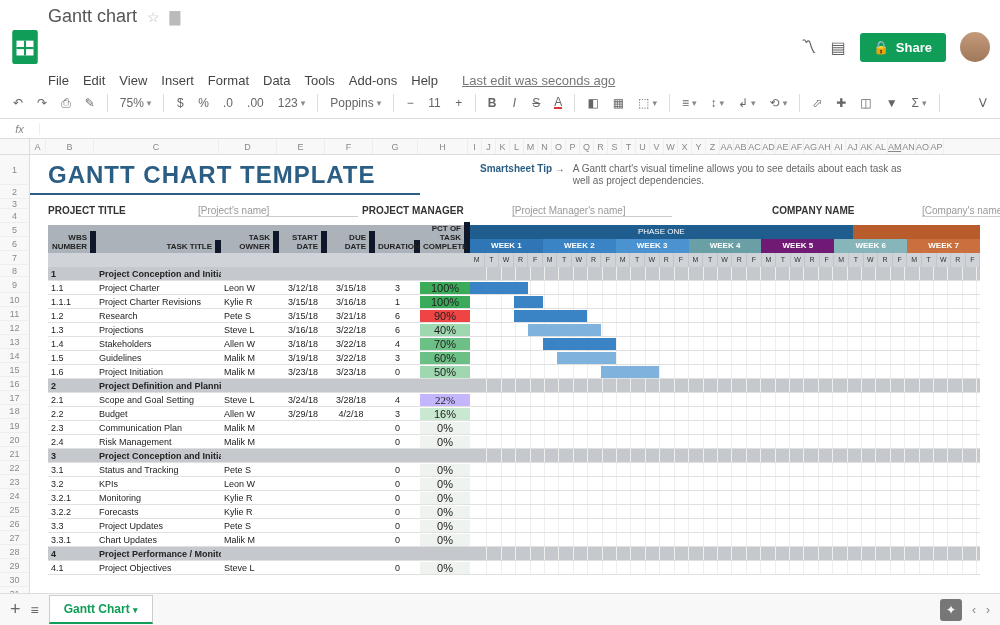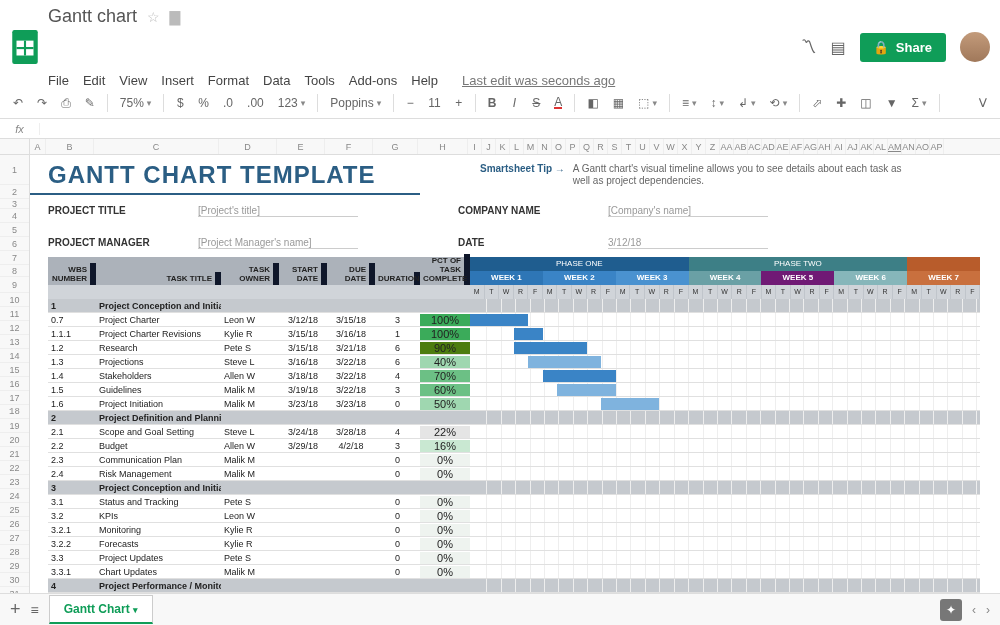--- a/index.html
+++ b/index.html
@@ -50,7 +50,7 @@
 .tip-text { color:#666; width:340px; line-height:12px; }
 
 .meta { display:flex; gap:40px; padding:4px 0 8px 18px; font-size:10px; color:#333; }
-.meta-col { display:flex; flex-direction:column; gap:20px; }
+.meta-col { display:flex; flex-direction:row; gap:4px; }
 .meta-row { display:flex; gap:30px; }
 .meta-label { font-weight:bold; width:120px; }
 .meta-val { color:#999; border-bottom:1px solid #ccc; width:160px; }

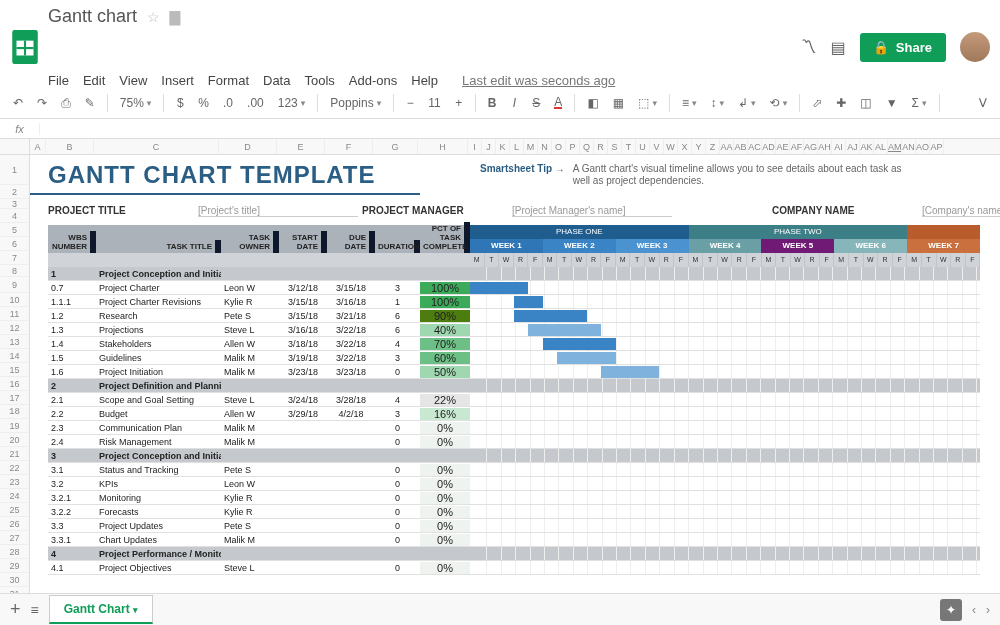--- a/index.html
+++ b/index.html
@@ -283,7 +283,7 @@
         <div class="meta-col">
           <div class="meta-row">
               <span class="meta-label">PROJECT TITLE</span>
-              <span class="meta-val">[Project's title]</span>
+              <span class="meta-val">[Project's name]</span>
             </div>
           <div class="meta-row">
               <span class="meta-label">PROJECT MANAGER</span>

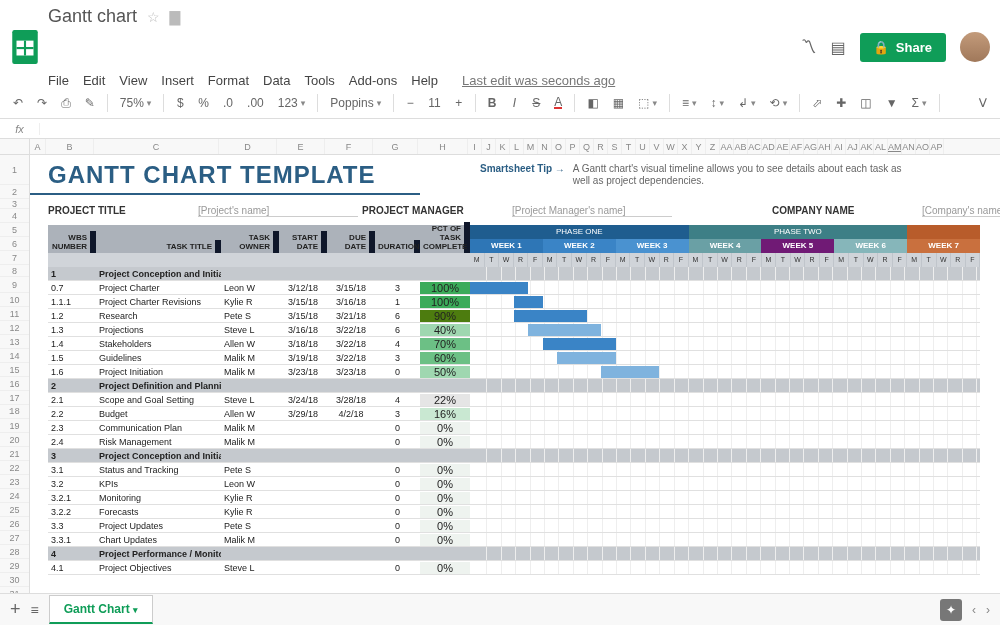--- a/index.html
+++ b/index.html
@@ -316,7 +316,6 @@
           <div style="flex:1;width:510px">
             <div class="phase-strip" id="phase-strip">
                 <div class="phase" style="background: rgb(31, 93, 143); flex: 3 1 0%;">PHASE ONE</div>
-                <div class="phase" style="background: rgb(61, 127, 134); flex: 3 1 0%;">PHASE TWO</div>
                 <div class="phase" style="background: rgb(184, 92, 43); flex: 1 1 0%;"></div>
               </div>
             <div class="week-strip" id="week-strip">

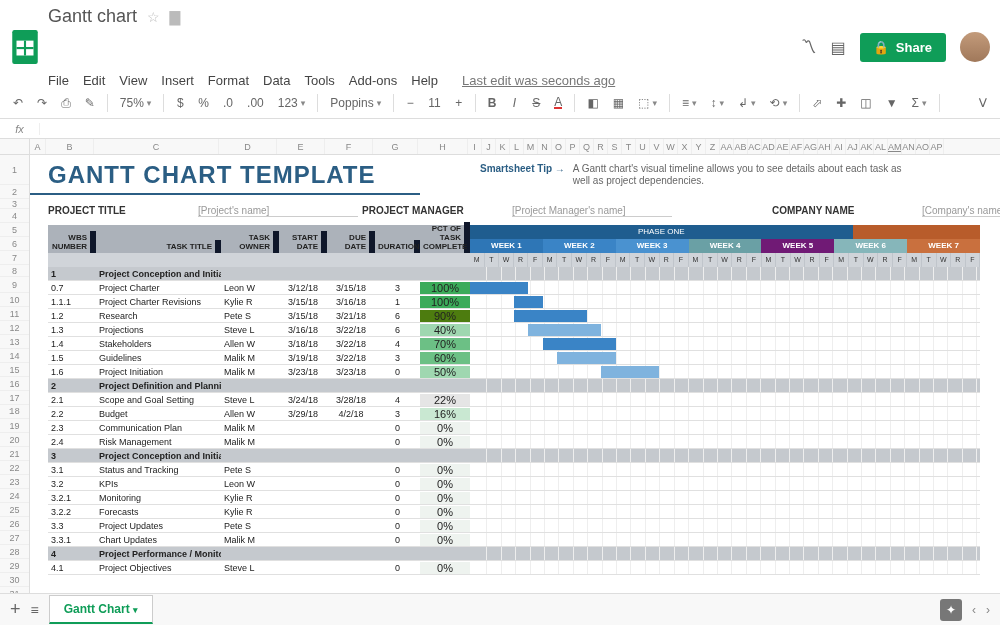--- a/index.html
+++ b/index.html
@@ -417,7 +417,7 @@
               </div>
             </div>
             <div class="trow">
-              <div class="c-wbs">0.7</div>
+              <div class="c-wbs">1.1</div>
               <div class="c-title">Project Charter</div>
               <div class="c-owner">Leon W</div>
               <div class="c-sd">3/12/18</div>

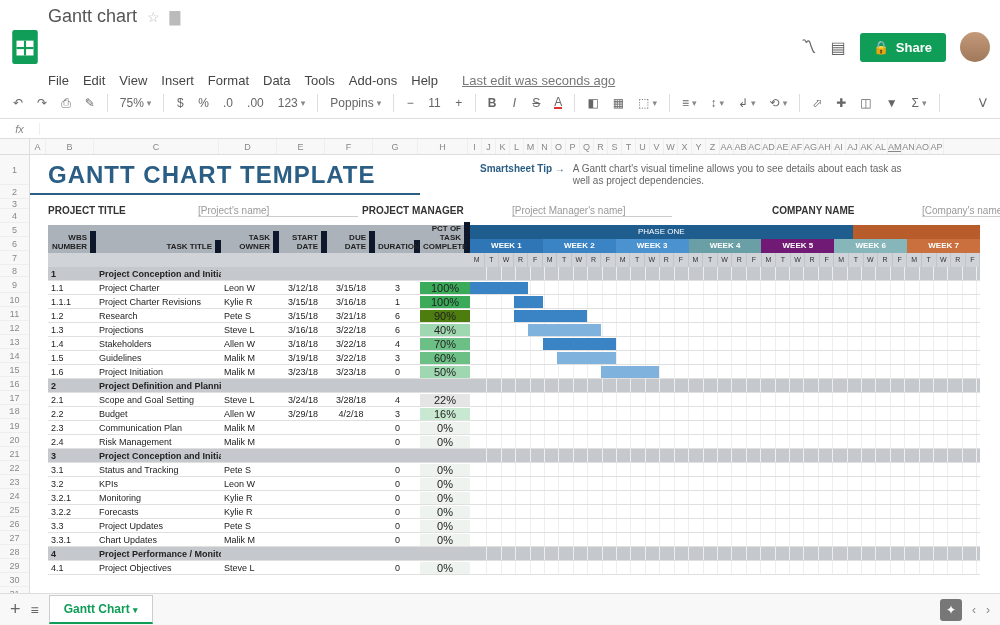--- a/index.html
+++ b/index.html
@@ -517,7 +517,7 @@
               <div class="c-sd">3/15/18</div>
               <div class="c-dd">3/21/18</div>
               <div class="c-dur">6</div>
-              <div class="c-pct pct-cell" style="background: #4d7c0f;">90%</div>
+              <div class="c-pct pct-cell" style="background: #ef4444;">90%</div>
               <div class="gantt-area">
                 <div class="slot"></div>
                 <div class="slot"></div>

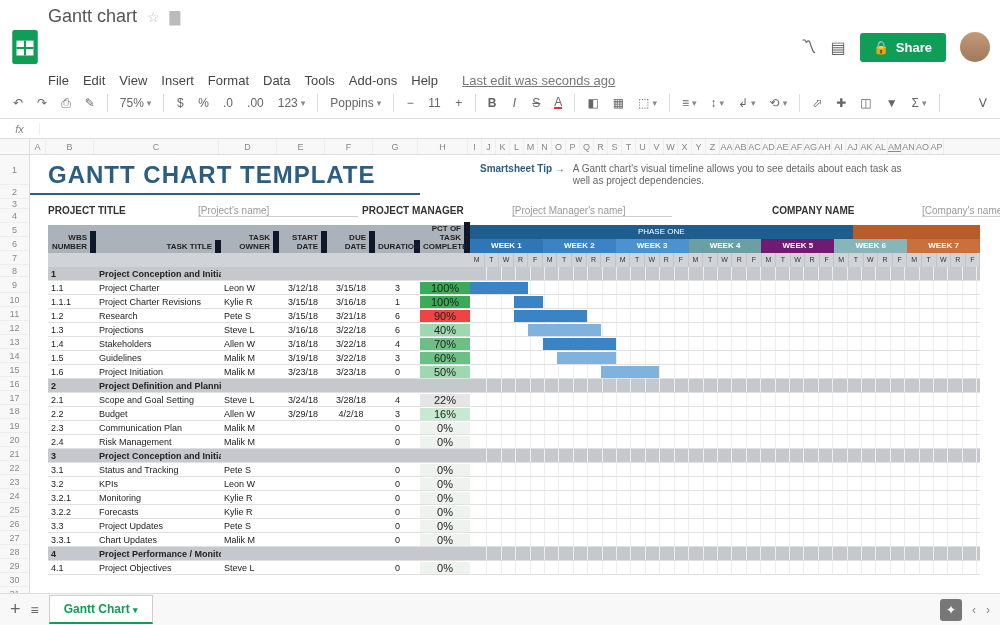--- a/index.html
+++ b/index.html
@@ -798,7 +798,7 @@
               <div class="c-sd">3/24/18</div>
               <div class="c-dd">3/28/18</div>
               <div class="c-dur">4</div>
-              <div class="c-pct pct-cell" style="background: #e5e5e5;">22%</div>
+              <div class="c-pct pct-cell" style="background: #c4b5fd; font-family: Liberation Serif, serif;">22%</div>
               <div class="gantt-area">
                 <div class="slot"></div>
                 <div class="slot"></div>

